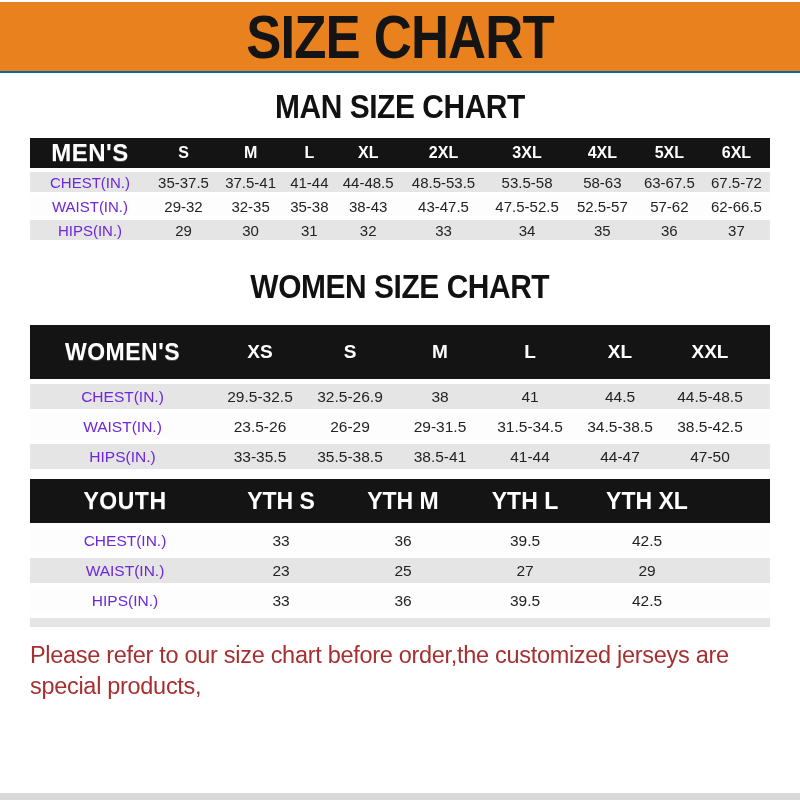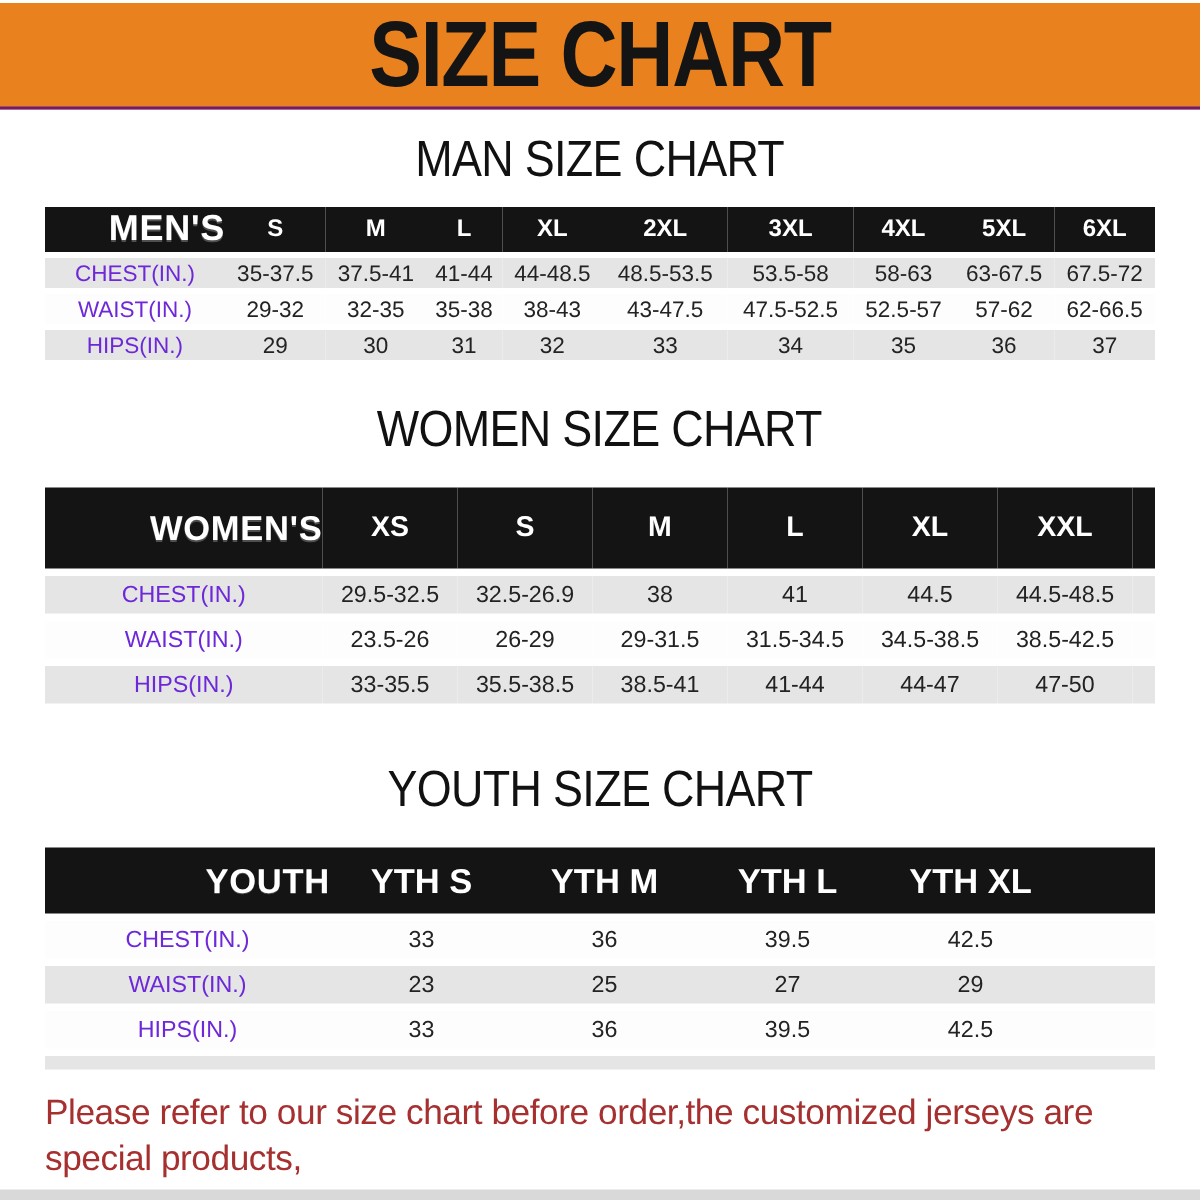--- a/index.html
+++ b/index.html
@@ -11,7 +11,7 @@
   
   .banner{
     margin-top:2px;height:69px;background:#E8811E;
-    border-bottom:2px solid #701a75;
+    border-bottom:2px solid #0369a1;
     display:flex;align-items:center;justify-content:center;
   }
   .banner-title{

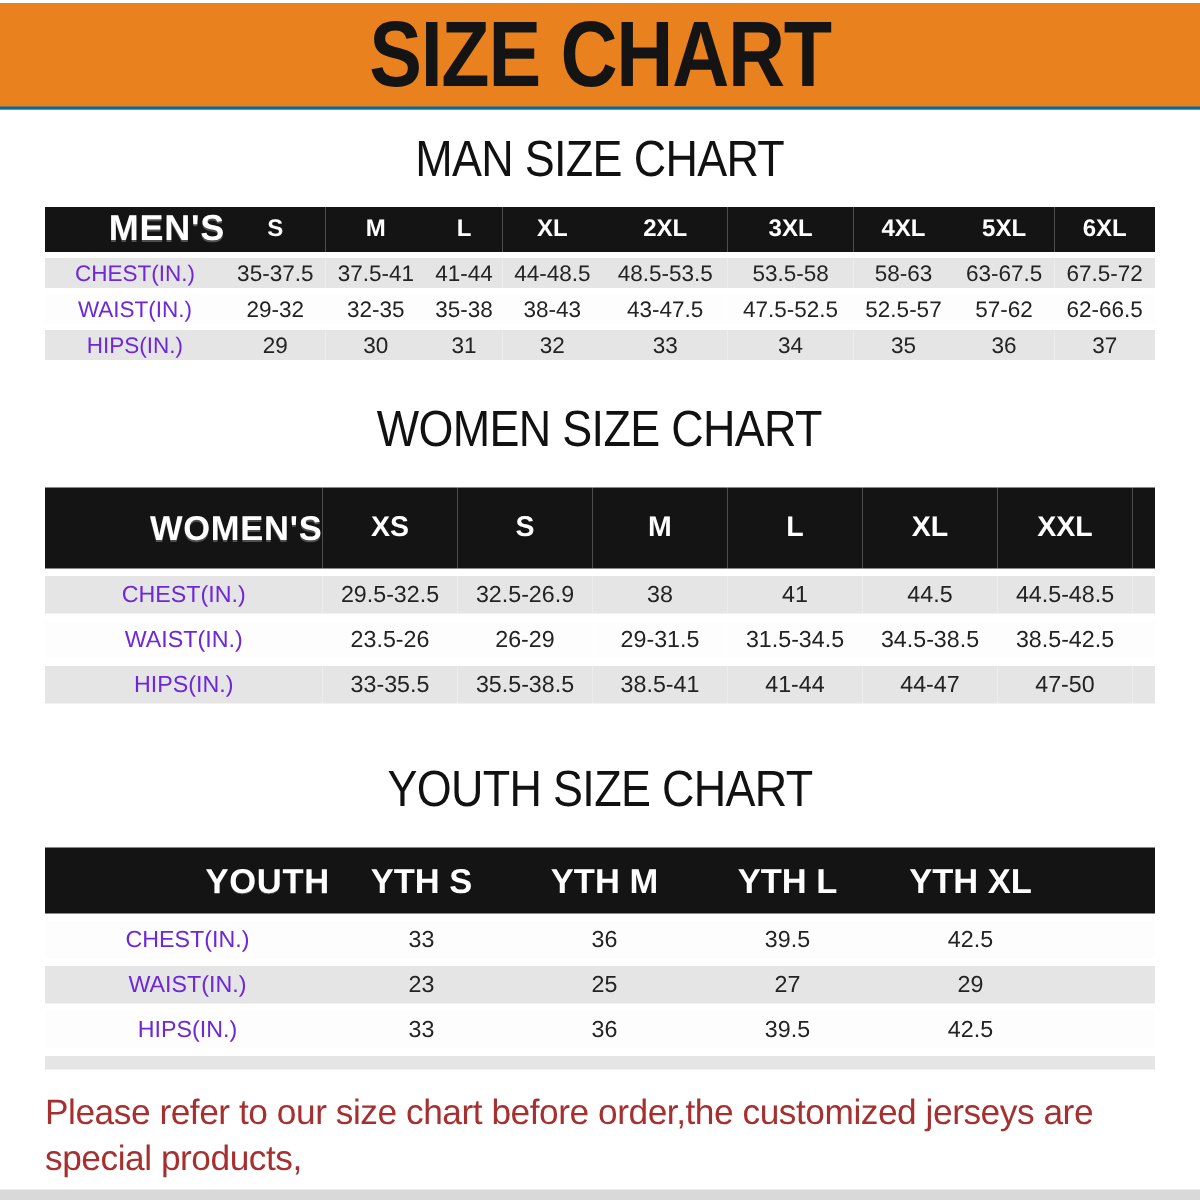--- a/index.html
+++ b/index.html
@@ -21,7 +21,7 @@
   }
   
   .section-heading{
-    text-align:center;font-weight:400;color:#111;line-height:36px;
+    text-align:center;font-weight:700;color:#111;line-height:36px;
     margin:0;white-space:nowrap;
   }
   .section-heading .condensed{

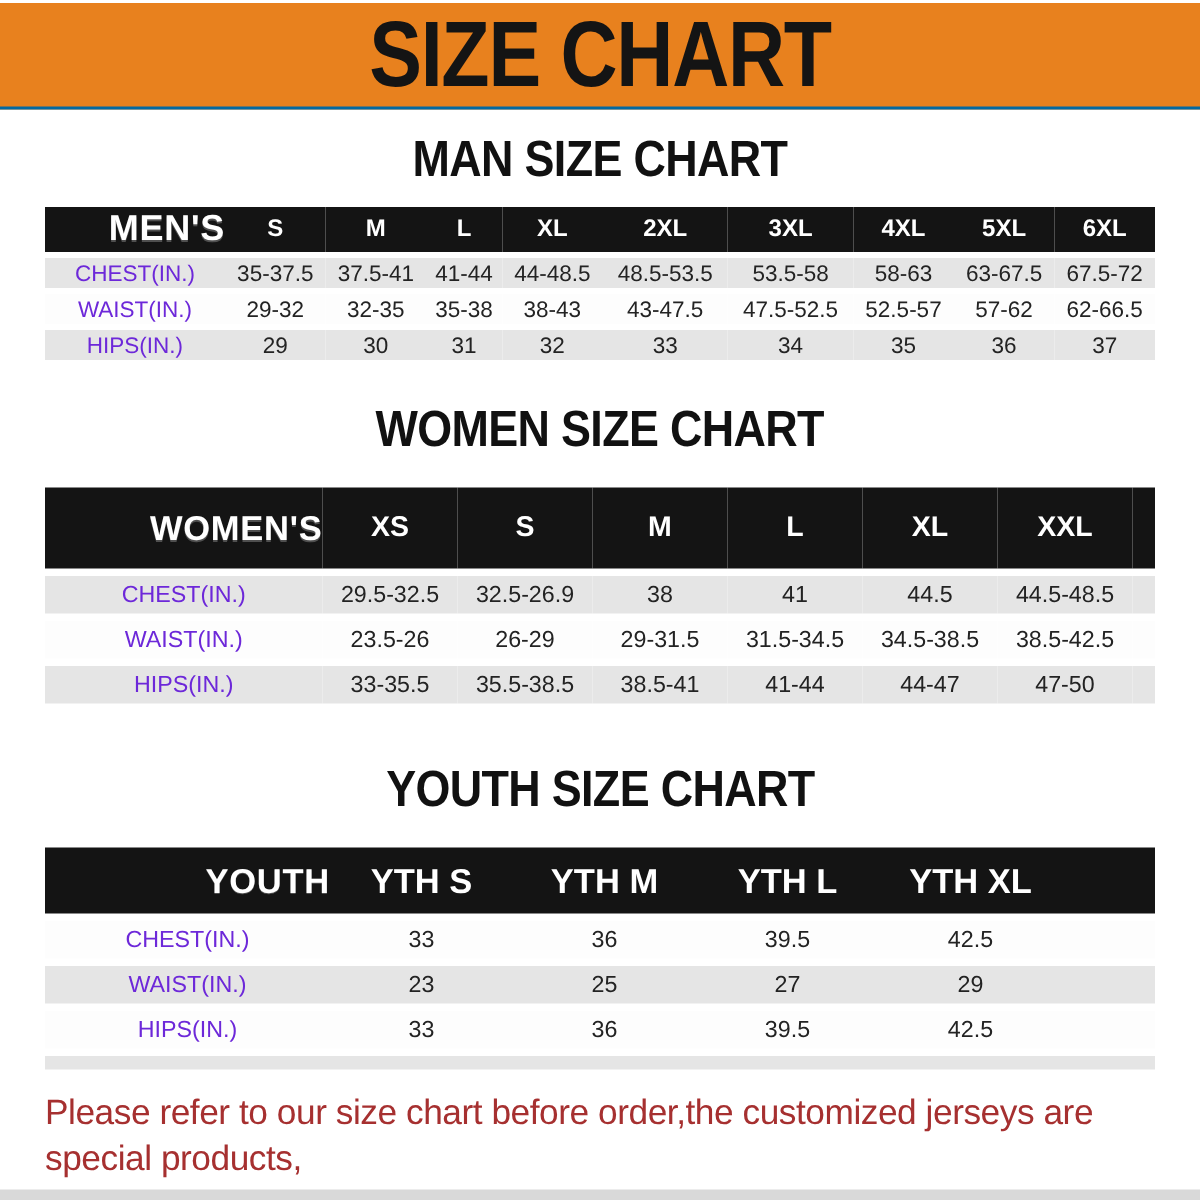--- a/index.html
+++ b/index.html
@@ -47,7 +47,6 @@
   .size-table thead th.label-cell{
     font-size:23px;font-weight:800;letter-spacing:0.5px;
     text-shadow:0 1px 0 rgba(255,255,255,0.25);
-    text-align:right;
   }
   table.mens thead th.label-cell{font-size:24px;}
   .size-table td{

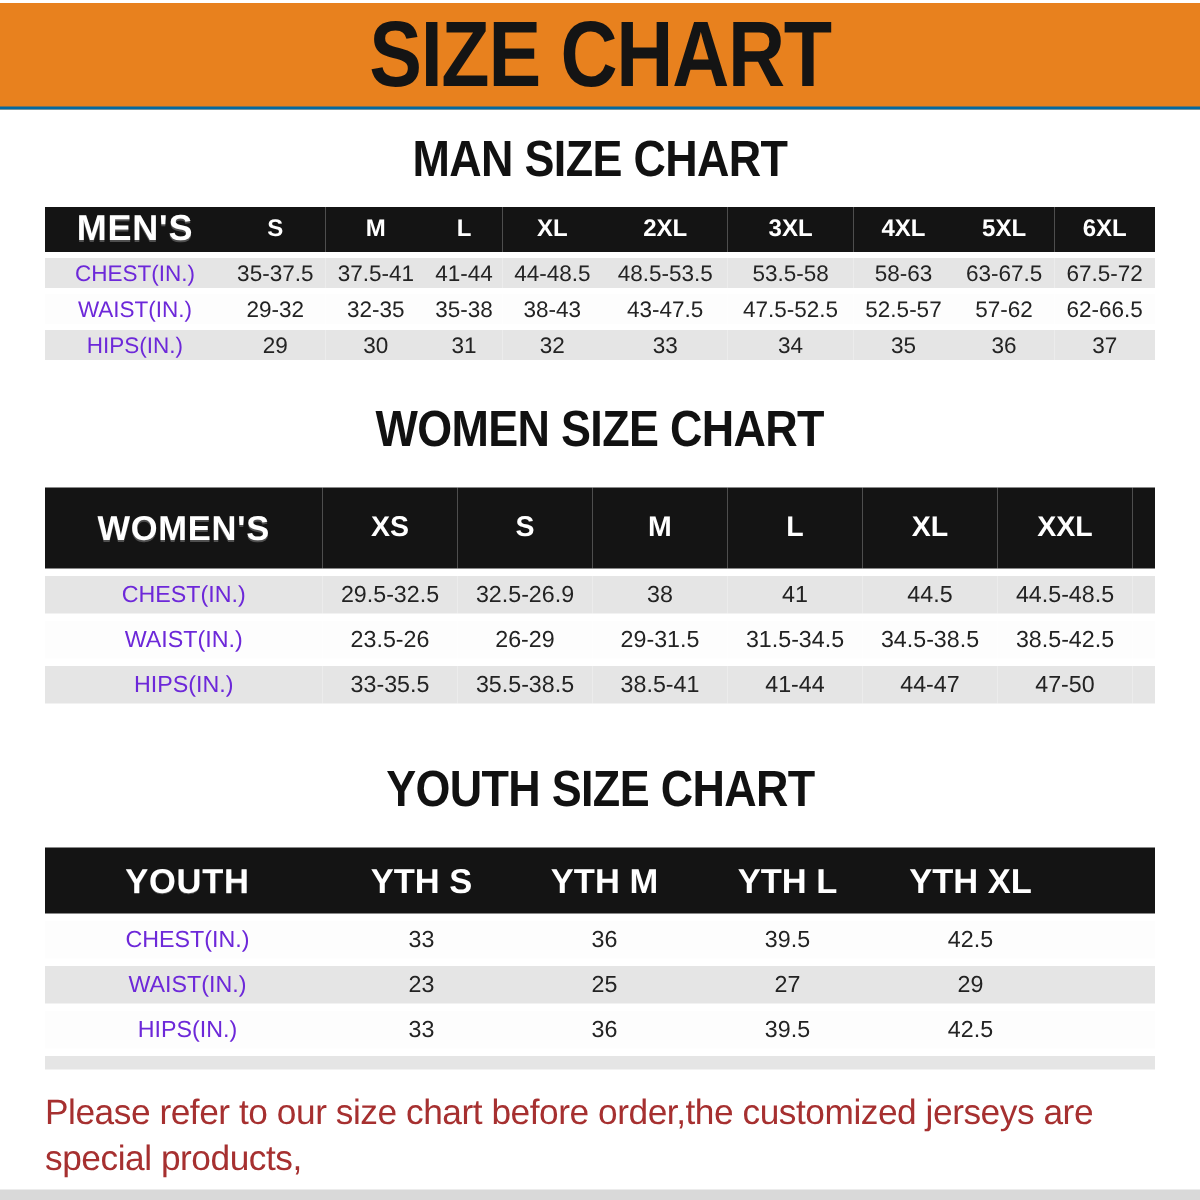--- a/index.html
+++ b/index.html
@@ -210,9 +210,6 @@
 </section>
 
 <section id="sec-youth">
-  <h2 class="section-heading">
-    <span class="condensed">YOUTH SIZE CHART</span>
-  </h2>
   <table class="size-table youth">
     <colgroup>
       <col style="width:190px">

